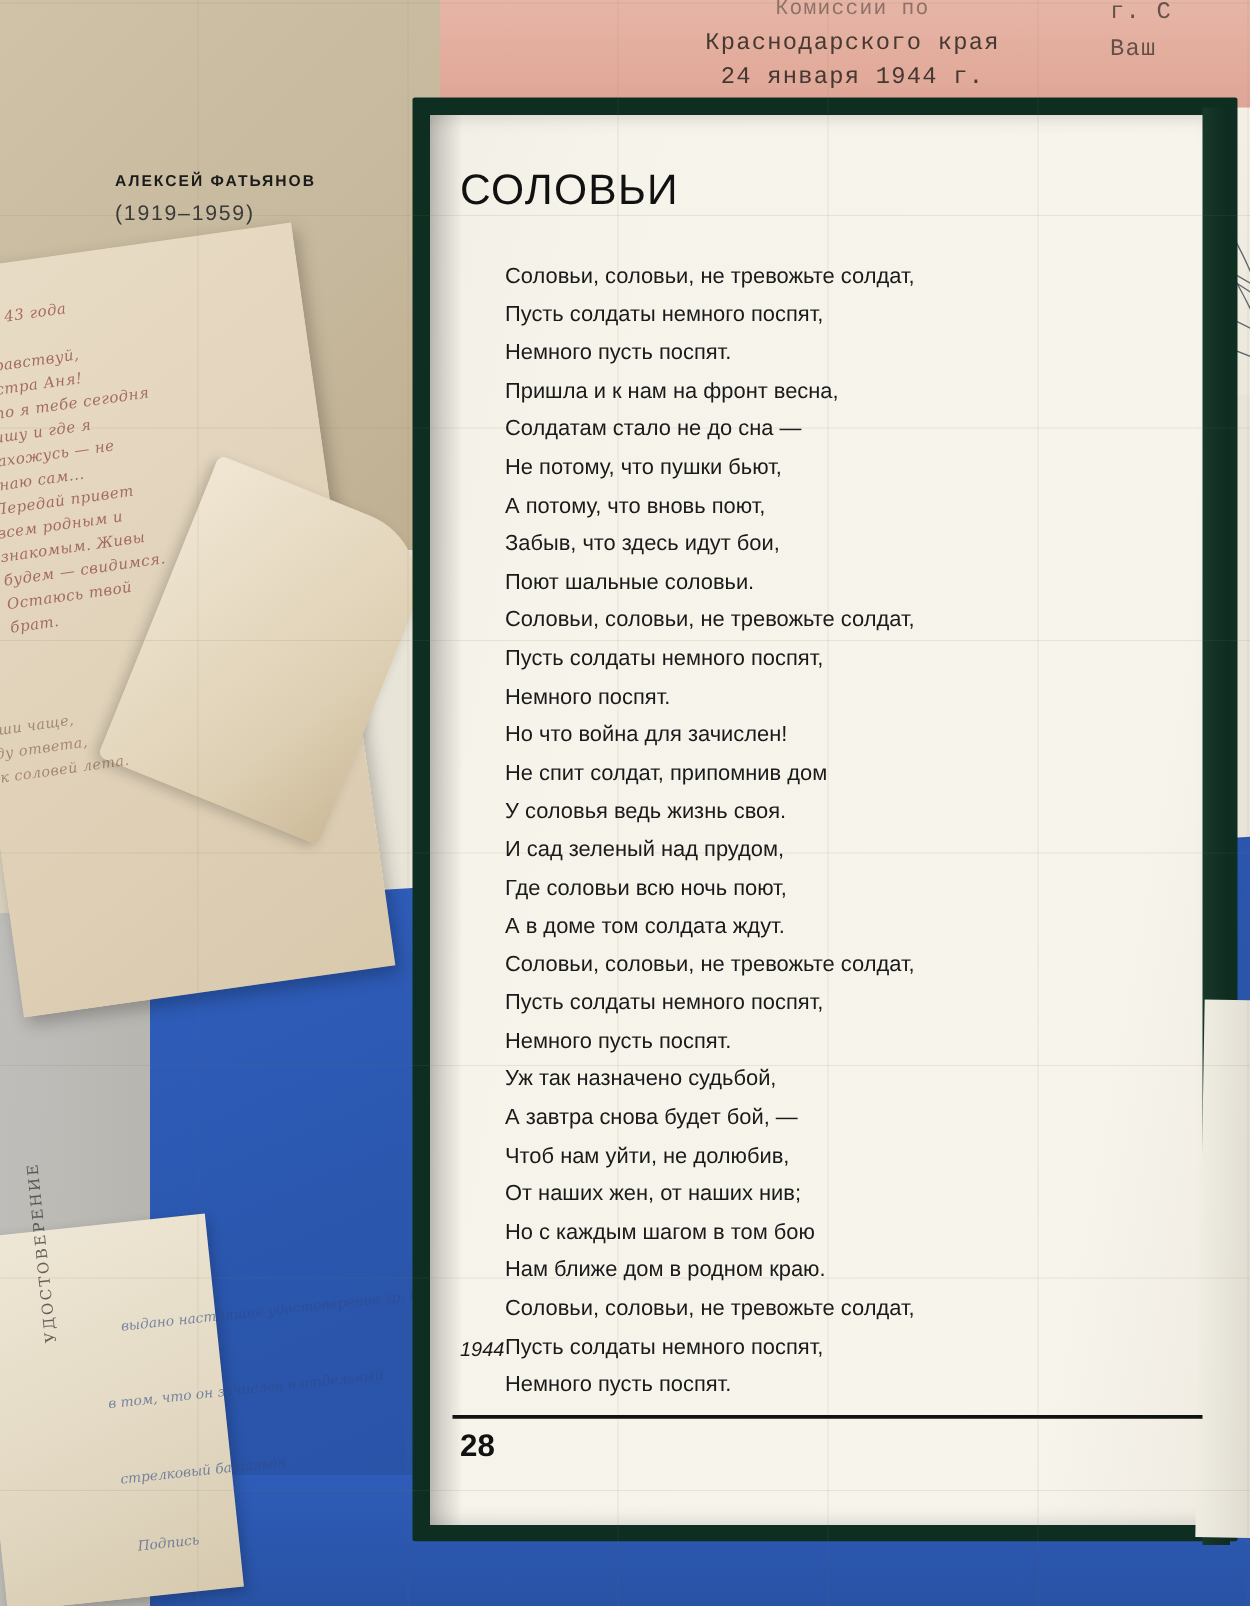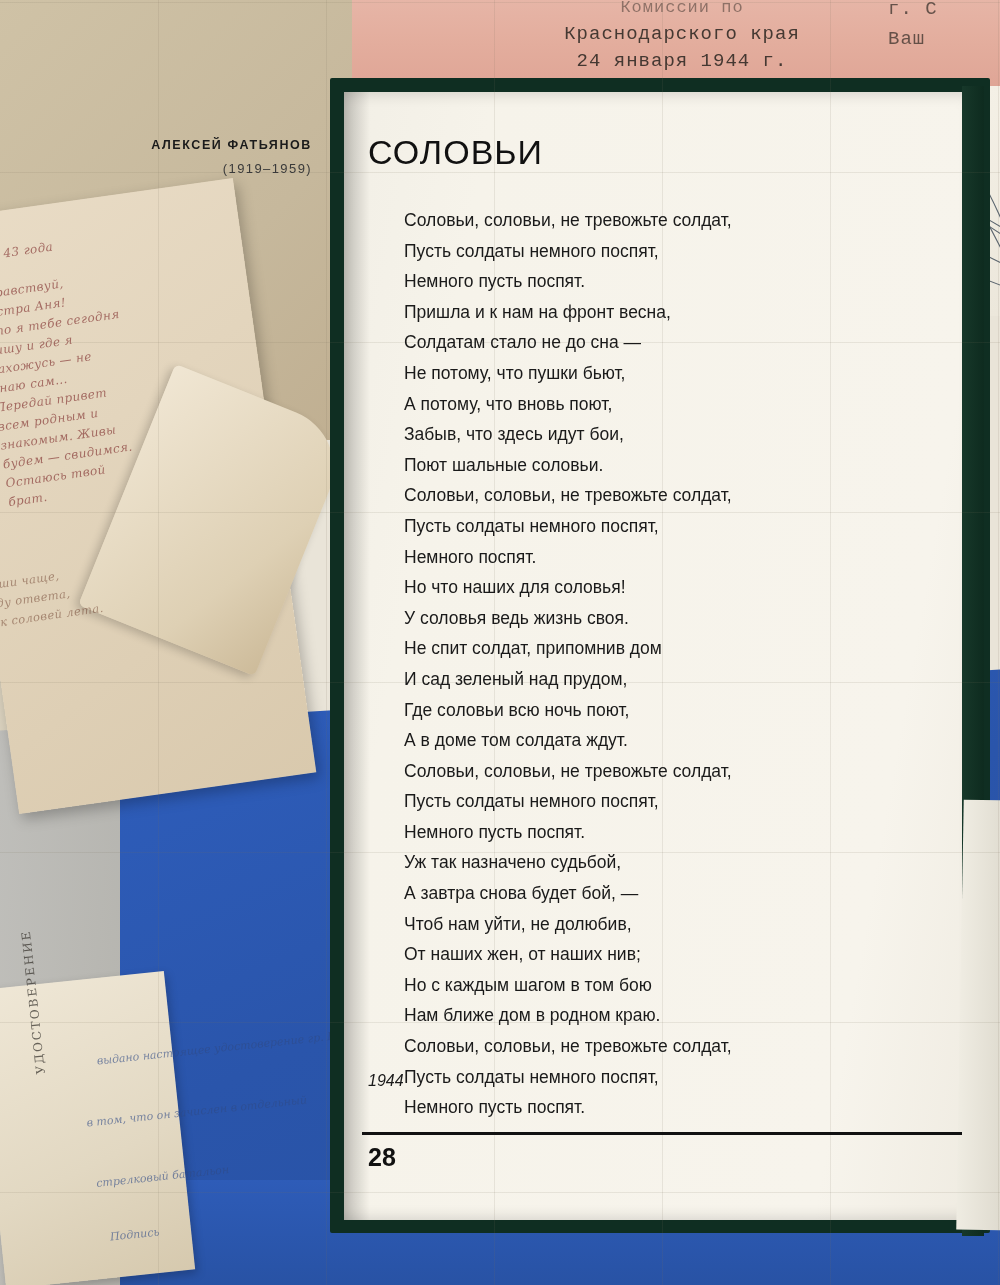--- a/index.html
+++ b/index.html
@@ -173,7 +173,7 @@
   
   .author-block {
     position: absolute; left: 92px; top: 138px; width: 220px;
-    text-align: right;
+    text-align: left;
   }
   .author-name {
     font-size: 12.5px; font-weight: bold; letter-spacing: 1.6px;

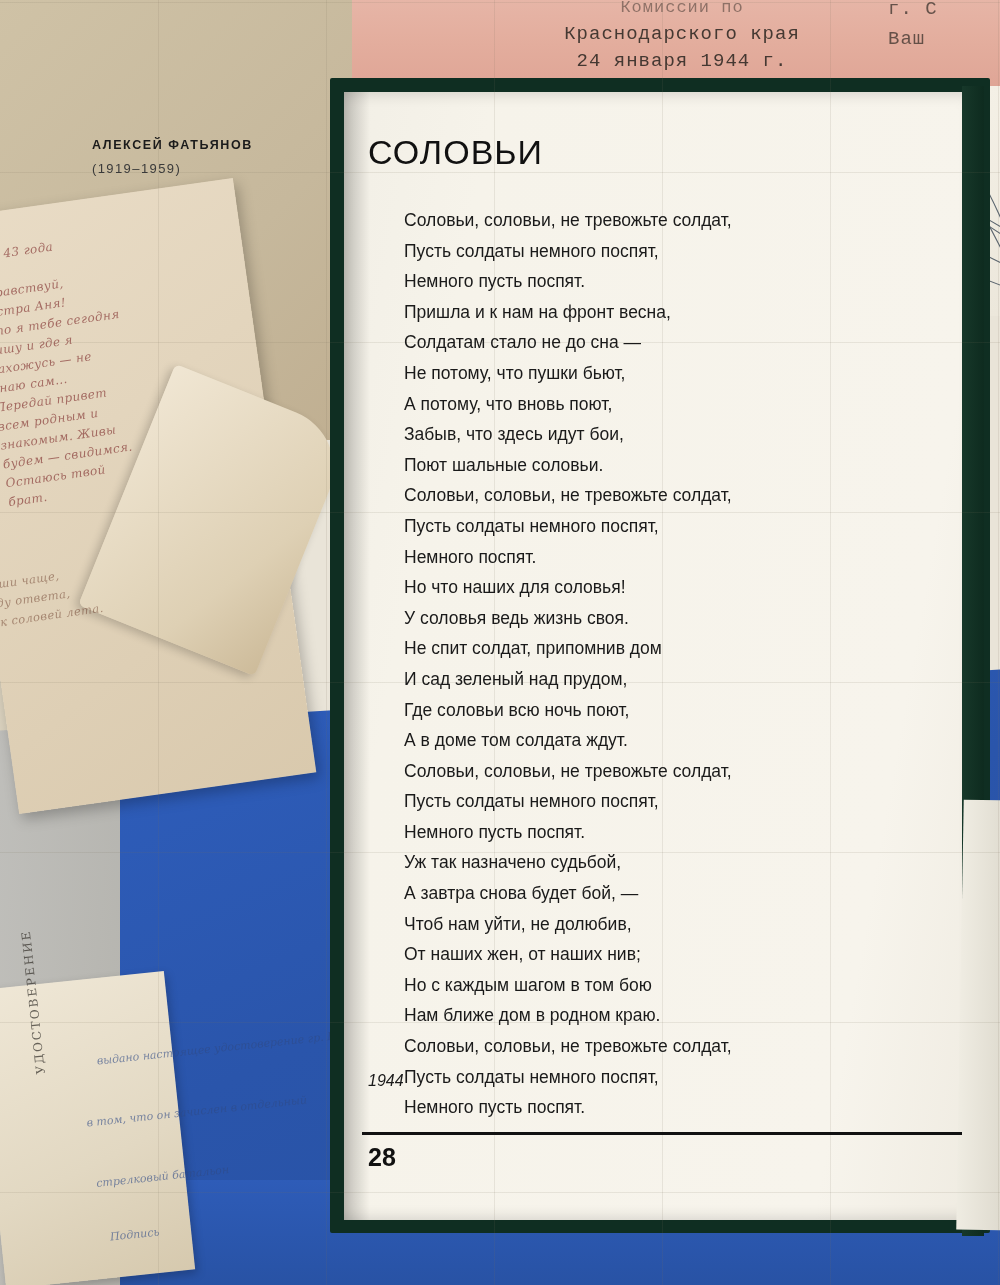--- a/index.html
+++ b/index.html
@@ -181,7 +181,7 @@
   }
   .author-years {
     margin-top: 9px;
-    font-size: 13px; letter-spacing: 1.4px; color: #3a3a3a;
+    font-size: 17px; letter-spacing: 1.4px; color: #3a3a3a;
   }
 
   .poem-title {

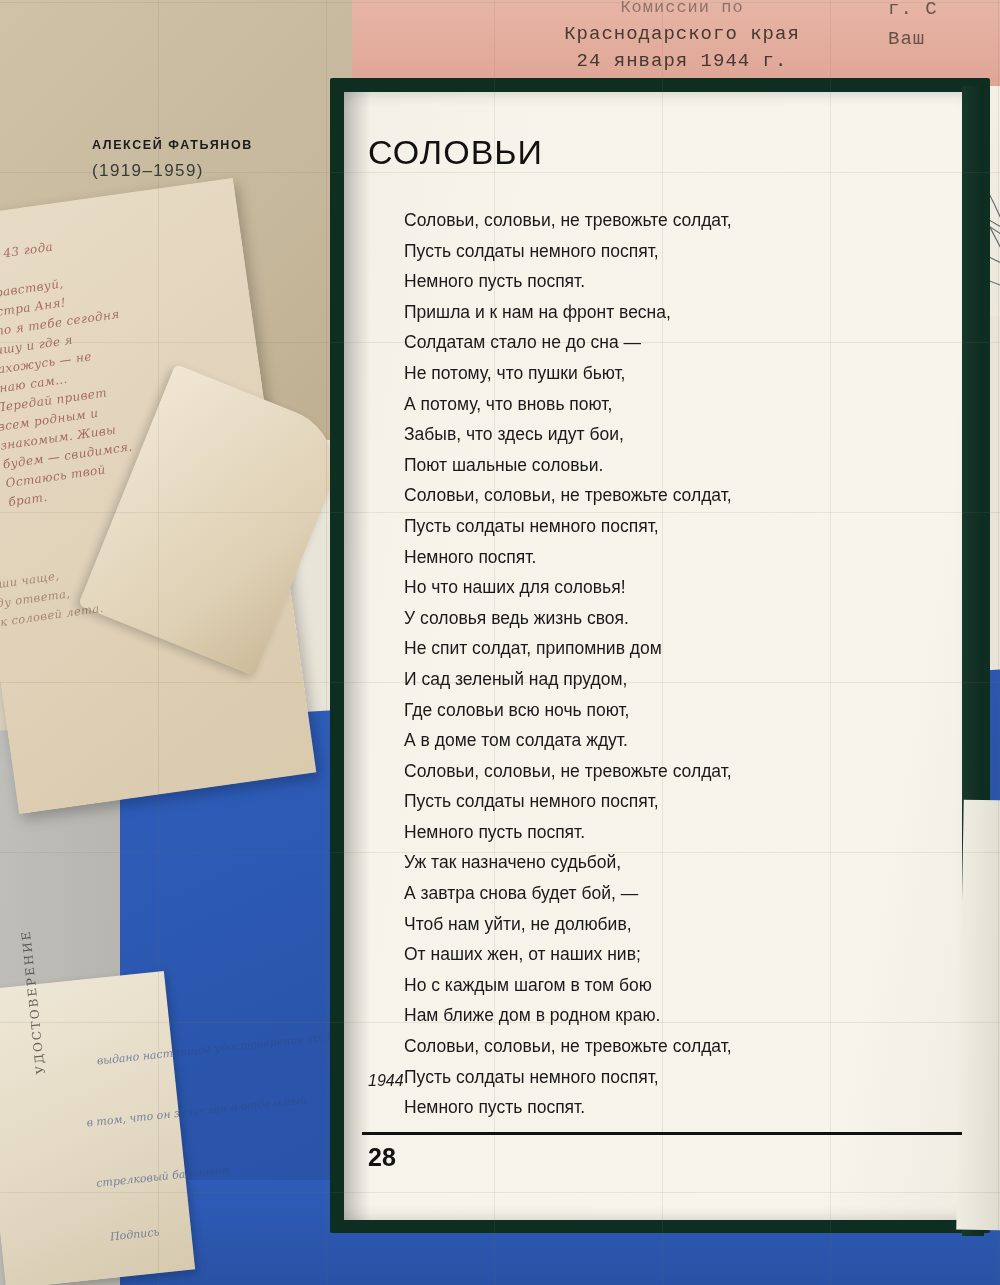--- a/index.html
+++ b/index.html
@@ -348,7 +348,7 @@
         <div class="line">Соловьи, соловьи, не тревожьте солдат,</div>
         <div class="line">Пусть солдаты немного поспят,</div>
         <div class="line">Немного поспят.</div>
-        <div class="line">Но что наших для соловья!</div>
+        <div class="line">Но что война для зачислен!</div>
         <div class="line">У соловья ведь жизнь своя.</div>
         <div class="line">Не спит солдат, припомнив дом</div>
         <div class="line">И сад зеленый над прудом,</div>

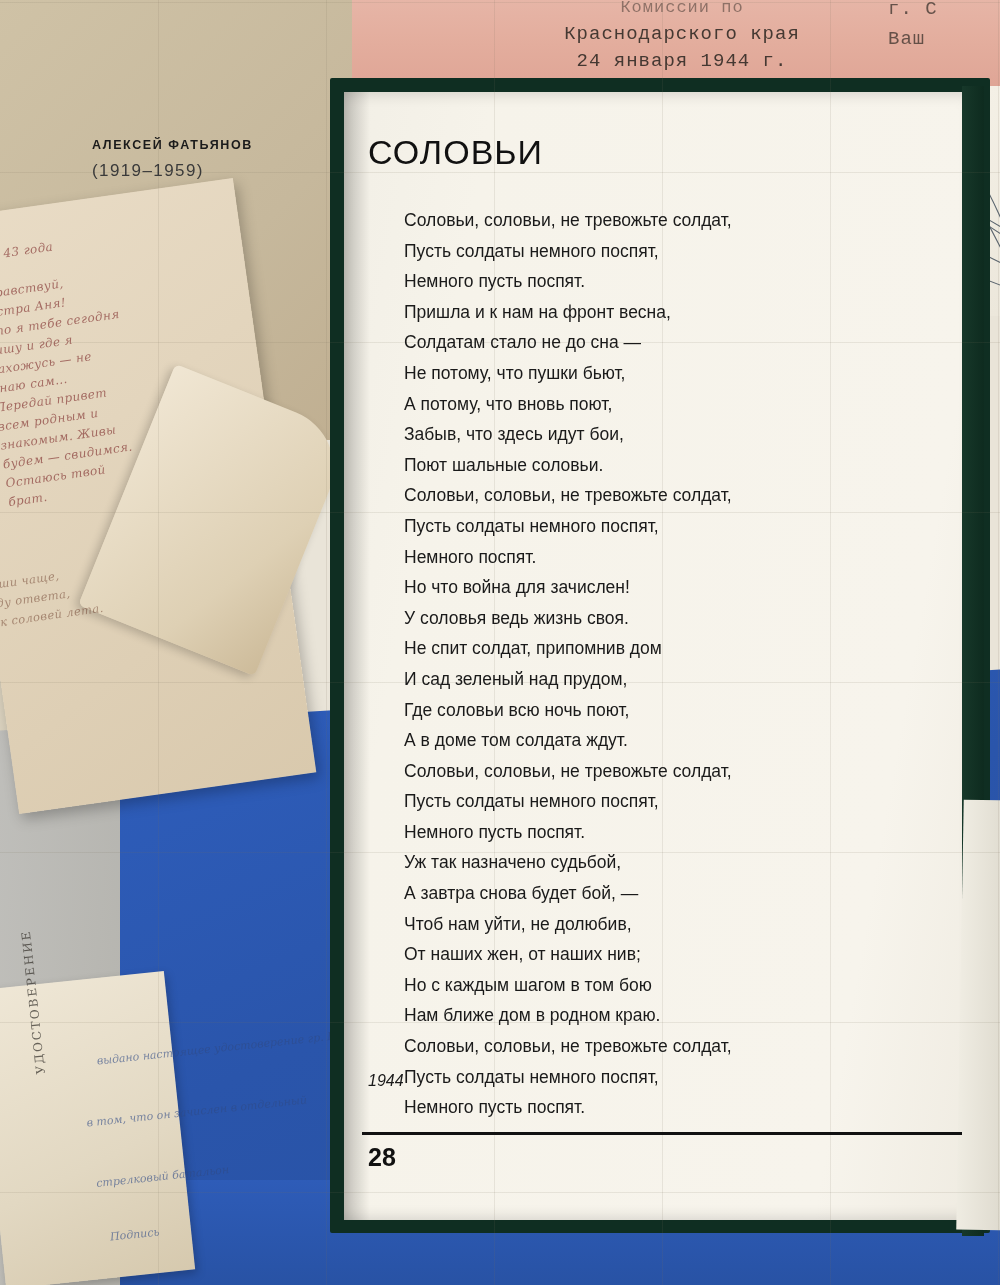--- a/index.html
+++ b/index.html
@@ -349,8 +349,8 @@
         <div class="line">Пусть солдаты немного поспят,</div>
         <div class="line">Немного поспят.</div>
         <div class="line">Но что война для зачислен!</div>
+        <div class="line">Не спит солдат, припомнив дом</div>
         <div class="line">У соловья ведь жизнь своя.</div>
-        <div class="line">Не спит солдат, припомнив дом</div>
         <div class="line">И сад зеленый над прудом,</div>
         <div class="line">Где соловьи всю ночь поют,</div>
         <div class="line">А в доме том солдата ждут.</div>

